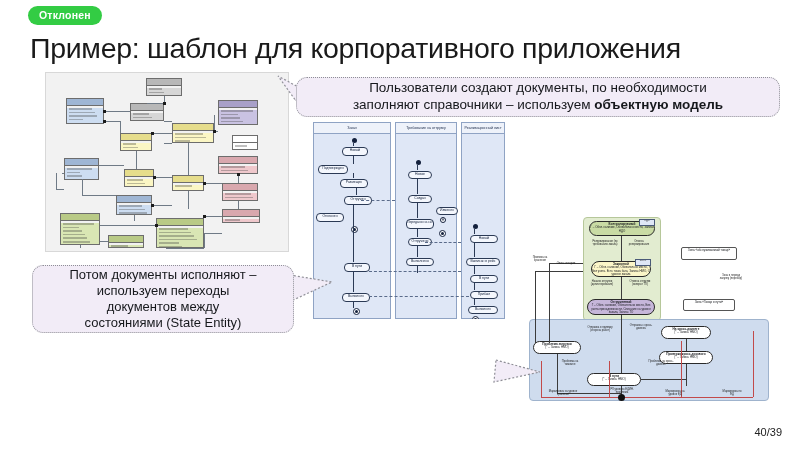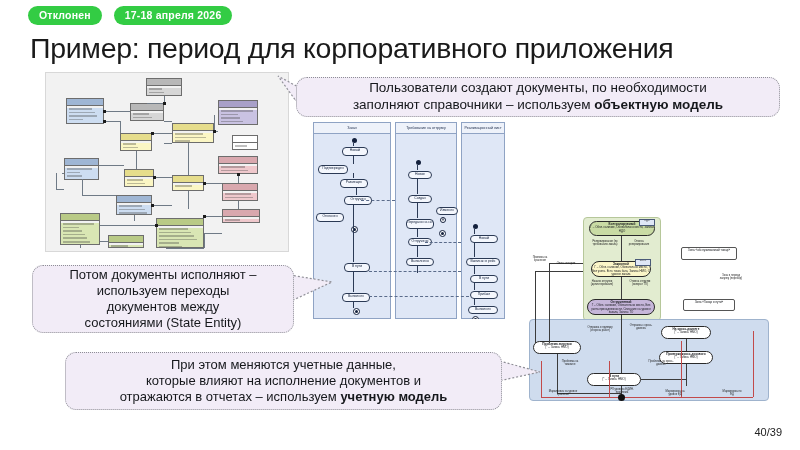--- a/index.html
+++ b/index.html
@@ -110,7 +110,6 @@
 
   <div class="hdr">
     <div class="pill">Отклонен</div>
-    <div class="pill">17-18 апреля 2026</div>
   </div>
 
   <div class="title">Пример: период для корпоративного приложения</div>

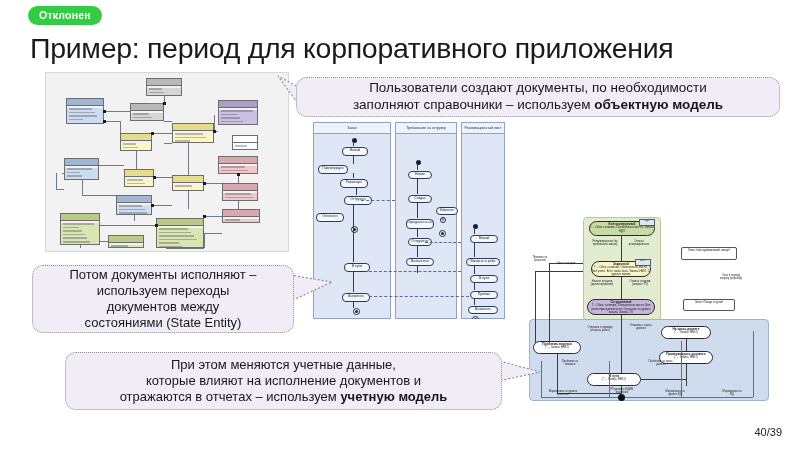--- a/index.html
+++ b/index.html
@@ -112,7 +112,7 @@
     <div class="pill">Отклонен</div>
   </div>
 
-  <div class="title">Пример: период для корпоративного приложения</div>
+  <div class="title">Пример: шаблон для корпоративного приложения</div>
 
   <div class="panel" id="er-panel">
     <div id="er-inner" style="position:absolute;inset:0;">

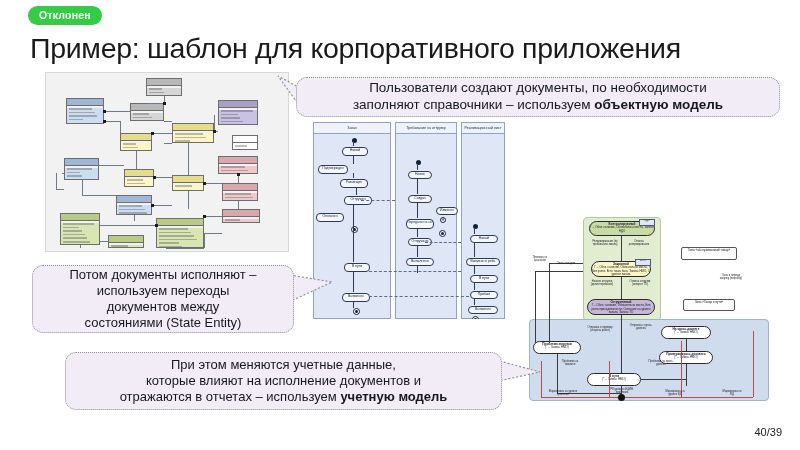--- a/index.html
+++ b/index.html
@@ -479,13 +479,6 @@
     </div>
   </div>
 
-  <div class="callout" id="co3">
-    <div class="txt">
-      <span>При этом меняются учетные данные,</span><br>
-      <span>которые влияют на исполнение документов и</span><br>
-      <span>отражаются в отчетах – используем </span><b>учетную модель</b>
-    </div>
-  </div>
 
   <div class="pageno">40/39</div>
 

